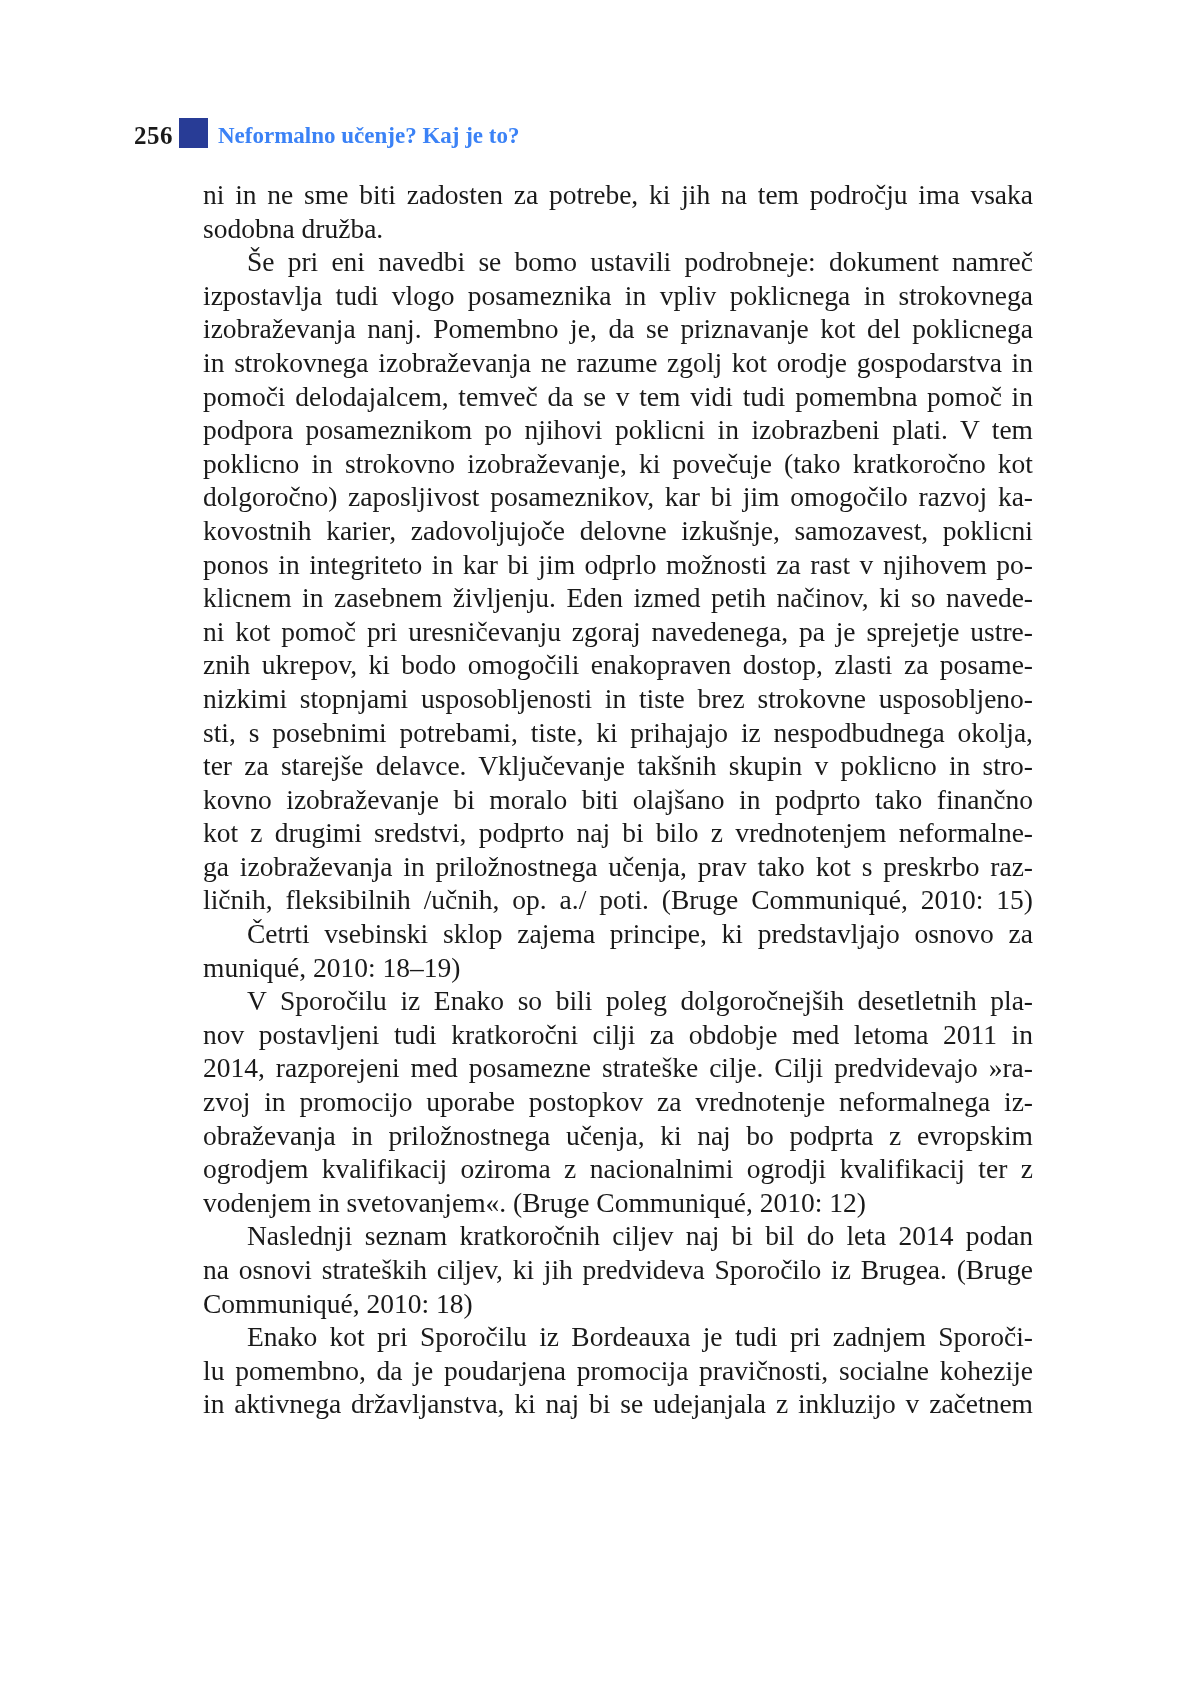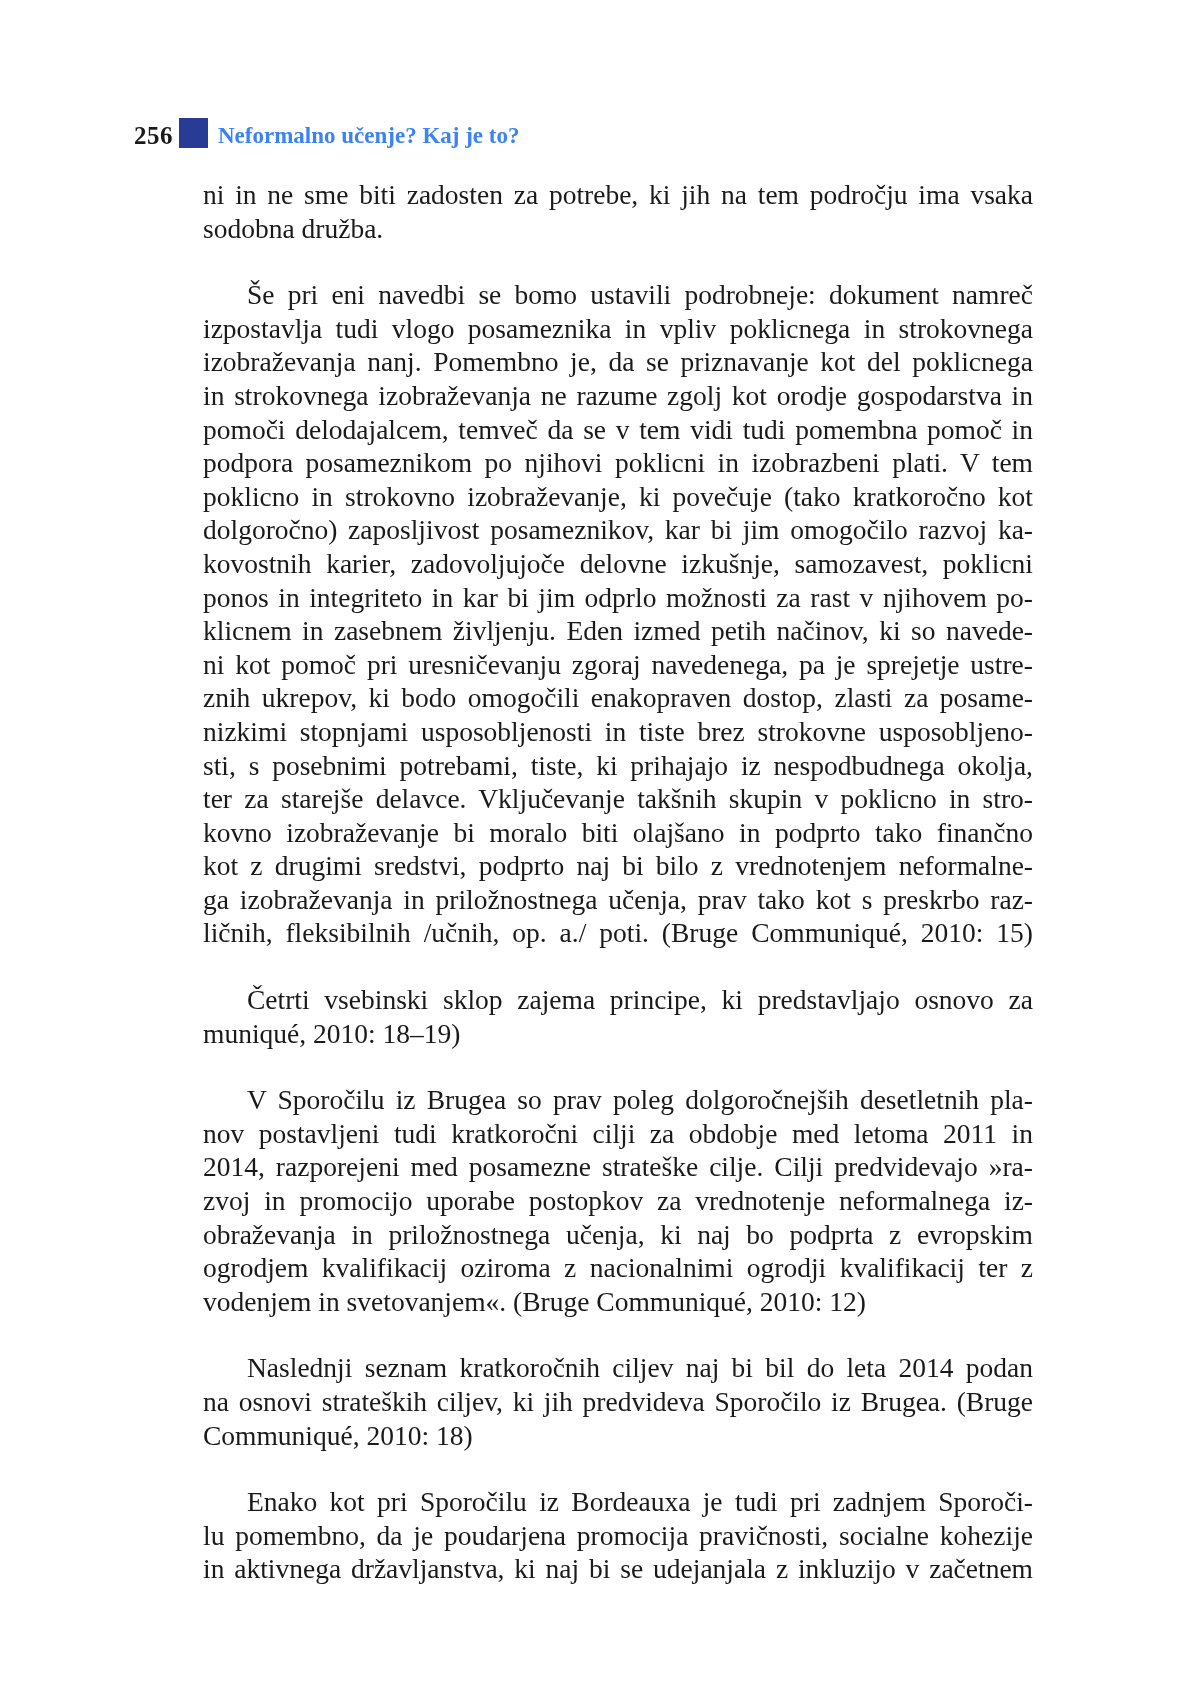--- a/index.html
+++ b/index.html
@@ -65,7 +65,6 @@
     }
     .line.indent {
       padding-left: 44px;
-      margin-top: 33px;
     }
   </style>
 </head>

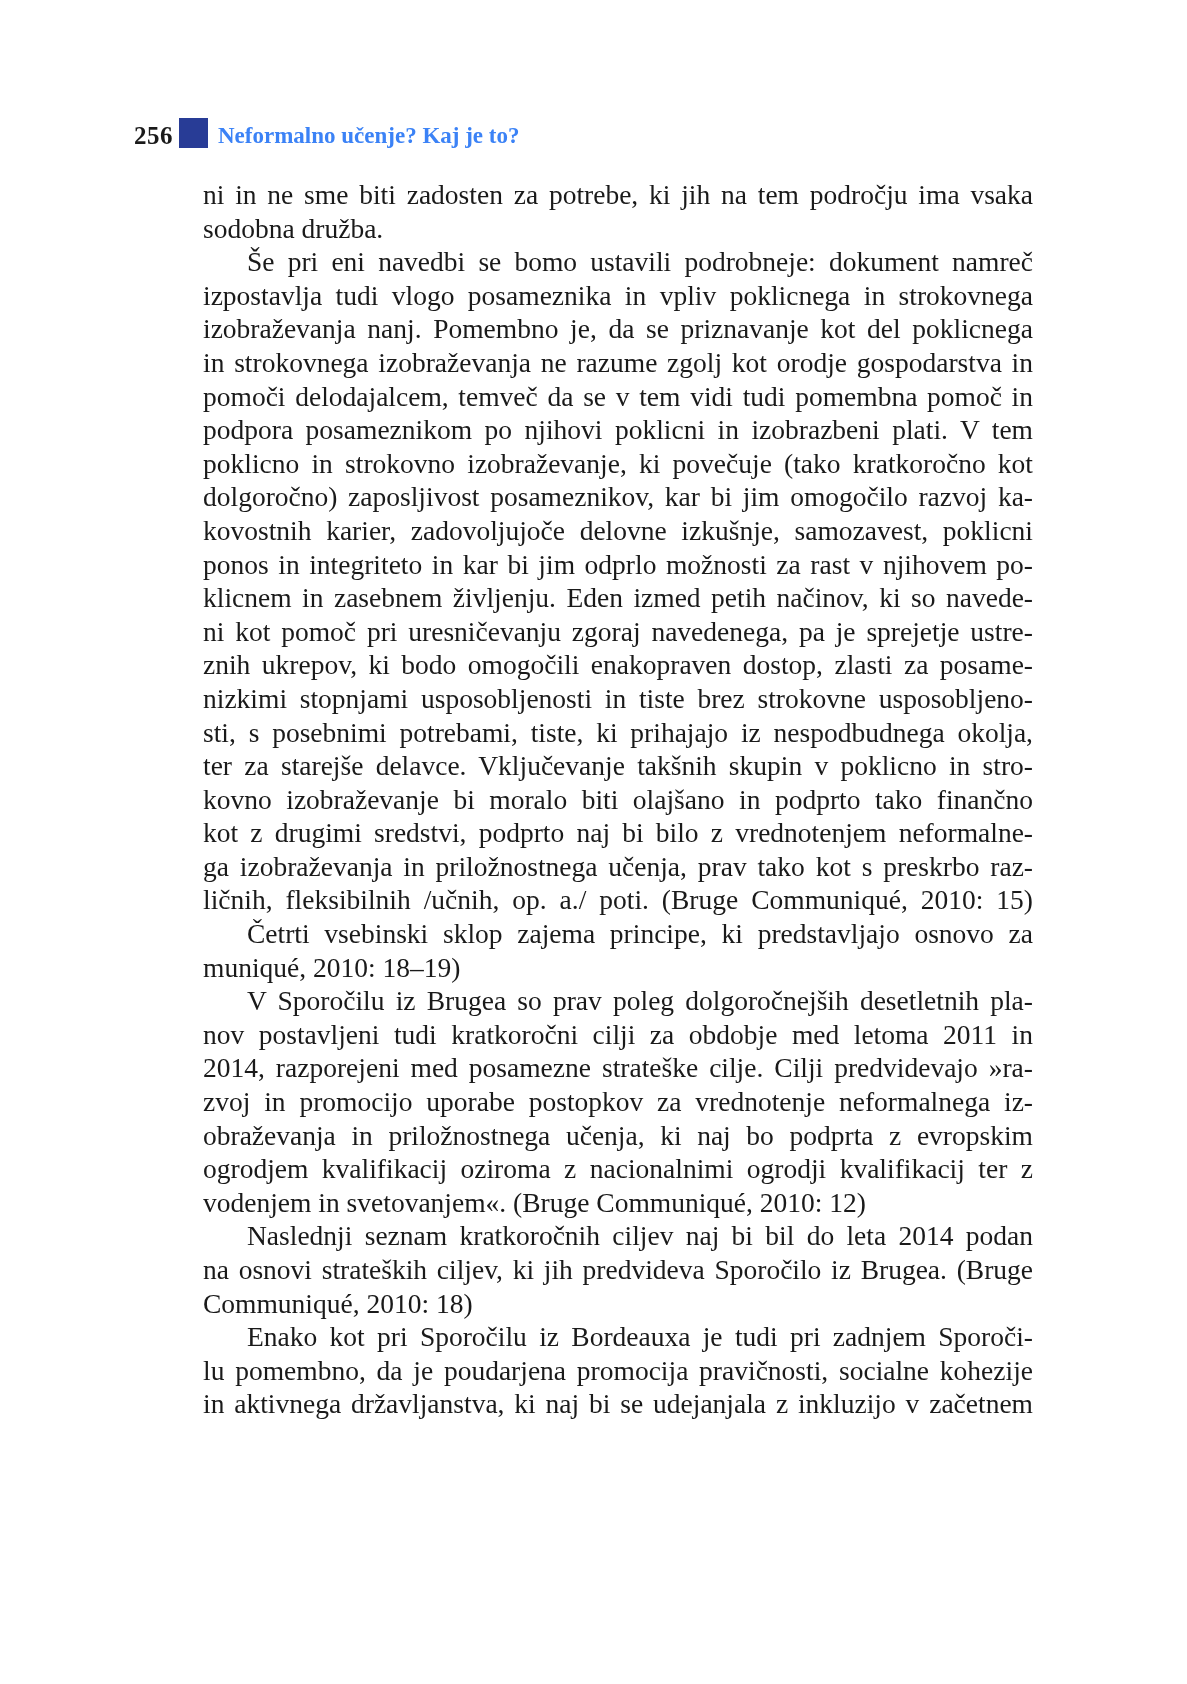--- a/index.html
+++ b/index.html
@@ -101,7 +101,7 @@
     <span class="line">ličnih, fleksibilnih /učnih, op. a./ poti. (Bruge Communiqué, 2010: 15)</span>
     <span class="line indent">Četrti vsebinski sklop zajema principe, ki predstavljajo osnovo za</span>
     <span class="line last">muniqué, 2010: 18–19)</span>
-    <span class="line indent">V Sporočilu iz Brugea so prav poleg dolgoročnejših desetletnih pla-</span>
+    <span class="line indent">V Sporočilu iz Enako so bili poleg dolgoročnejših desetletnih pla-</span>
     <span class="line">nov postavljeni tudi kratkoročni cilji za obdobje med letoma 2011 in</span>
     <span class="line">2014, razporejeni med posamezne strateške cilje. Cilji predvidevajo »ra-</span>
     <span class="line">zvoj in promocijo uporabe postopkov za vrednotenje neformalnega iz-</span>

